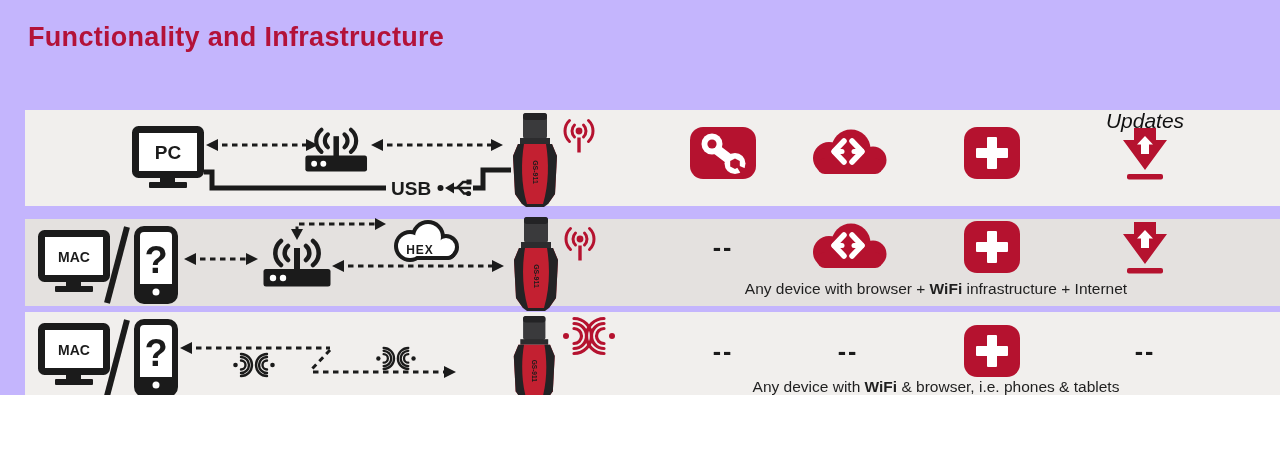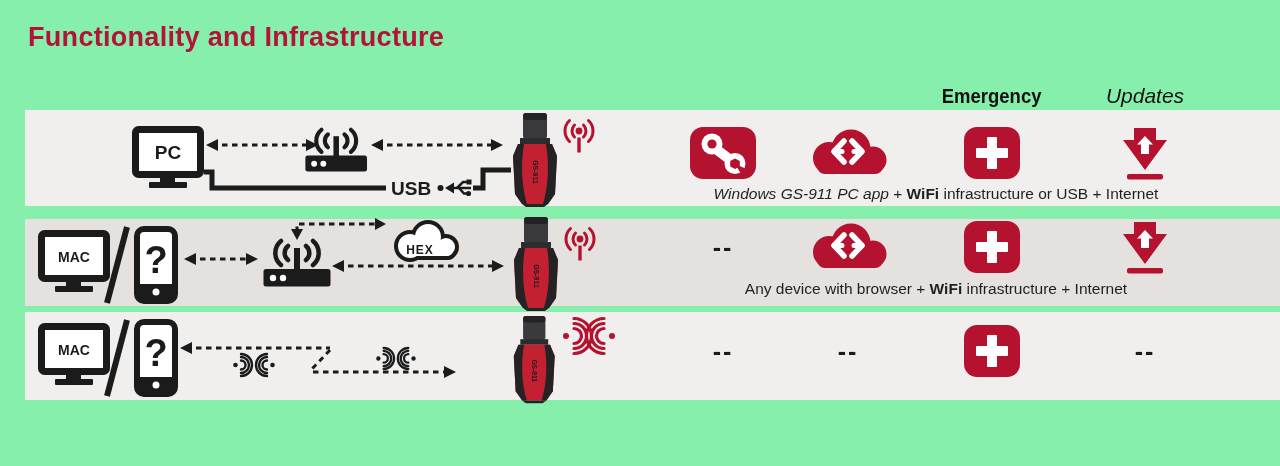--- a/index.html
+++ b/index.html
@@ -4,7 +4,7 @@
 <style>
   html,body{margin:0;padding:0;}
   body{font-family:"Liberation Sans",sans-serif;}
-  .stage{position:relative;width:1280px;height:466px;background:#86efac;overflow:hidden;}
+  .stage{position:relative;width:1280px;height:395px;background:#c4b5fd;overflow:hidden;}
   .band{position:absolute;left:25px;right:0;}
   .band.light{background:#f1efed;}
   .band.dark{background:#e4e1df;}

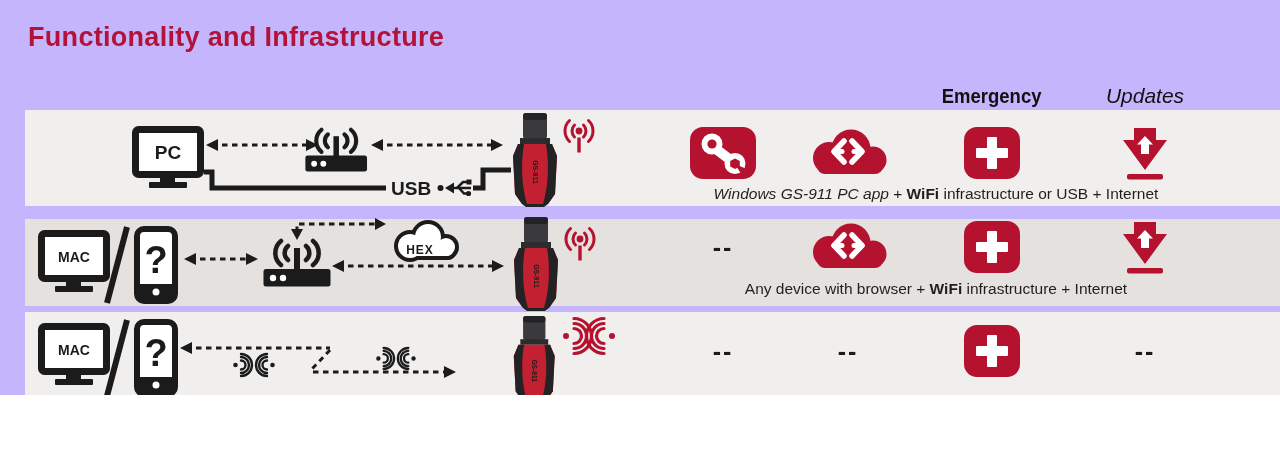--- a/index.html
+++ b/index.html
@@ -41,7 +41,6 @@
 
   <div class="page-title">Functionality and Infrastructure</div>
 
-  <div class="hdr col-emergency"><span>Emergency</span></div>
   <div class="hdr it col-updates"><span>Updates</span></div>
 
   <svg class="rowsvg" style="top:110px;" width="635" height="97" viewBox="0 0 635 97">

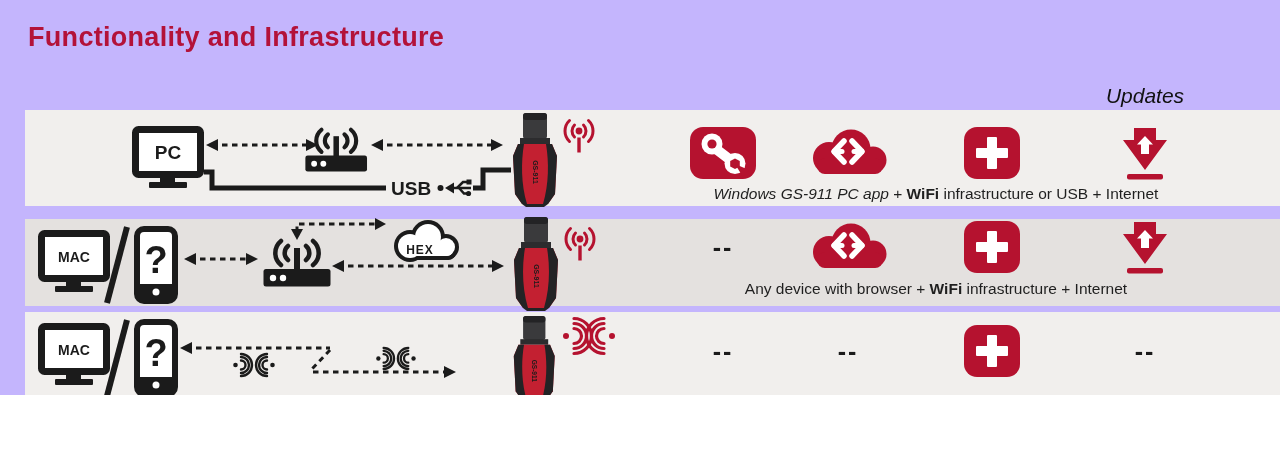--- a/index.html
+++ b/index.html
@@ -11,7 +11,7 @@
   .page-title{position:absolute;left:28px;top:22px;font-size:27px;font-weight:bold;color:#b31239;letter-spacing:.3px;}
   .hdr{position:absolute;top:84px;width:140px;text-align:center;font-size:21px;font-weight:bold;color:#111;}
   .hdr span{display:inline-block;transform:scaleX(.88);white-space:nowrap;}
-  .hdr.it{font-weight:normal;font-style:italic;}
+  .hdr.it{font-weight:normal;font-style:italic;margin-top:25px;}
   .hdr.it span{transform:none;}
   .col-service{left:653px;}
   .col-cloud{left:778px;}

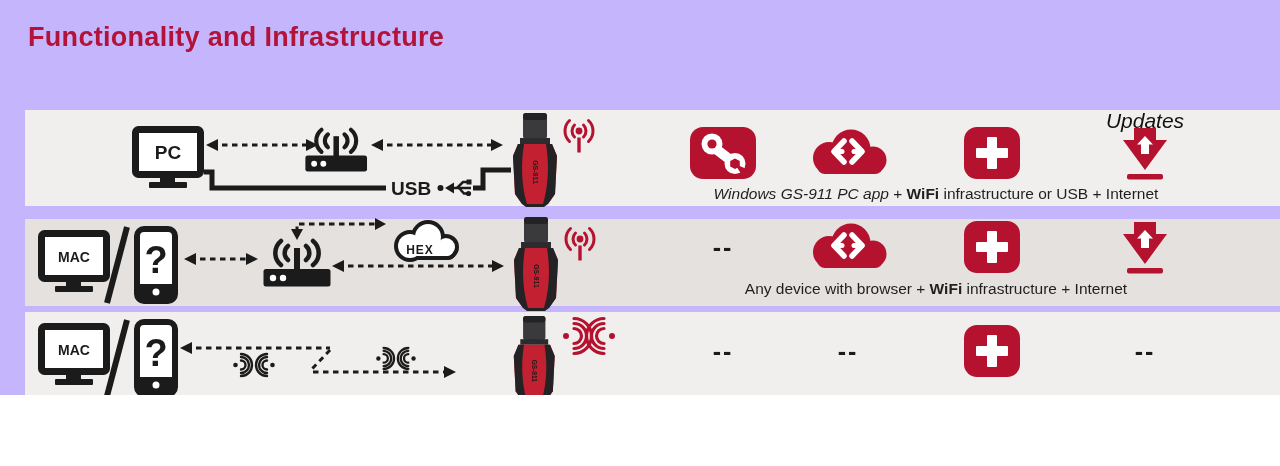--- a/index.html
+++ b/index.html
@@ -276,9 +276,6 @@
       <rect x="14" y="51" width="36" height="5.5" rx="2" fill="#b5122f"></rect>
     </svg>
   </div>
-  <div class="caption cap1">
-    <span class="it">Windows GS-911 PC app</span><span> + </span><span class="b">WiFi</span><span> infrastructure or USB + Internet</span>
-  </div>
 
   <div class="cell row2 col-service">
     <span class="dash">--</span>

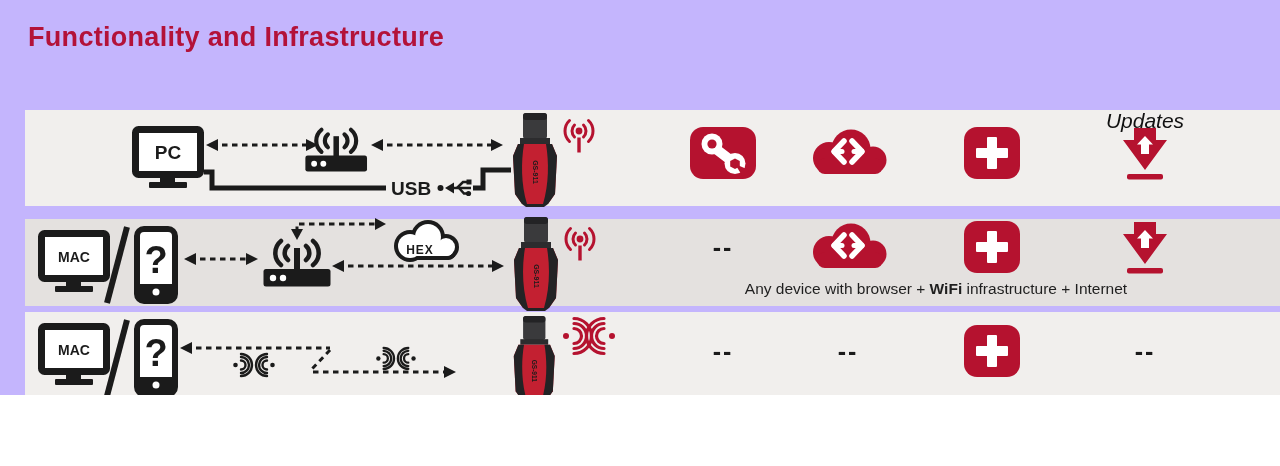--- a/index.html
+++ b/index.html
@@ -326,6 +326,9 @@
   <div class="cell row3 col-updates">
     <span class="dash">--</span>
   </div>
+  <div class="caption cap3">
+    <span>Any device with </span><span class="b">WiFi</span><span> &amp; browser, i.e. phones &amp; tablets</span>
+  </div>
 
 </div>
 

